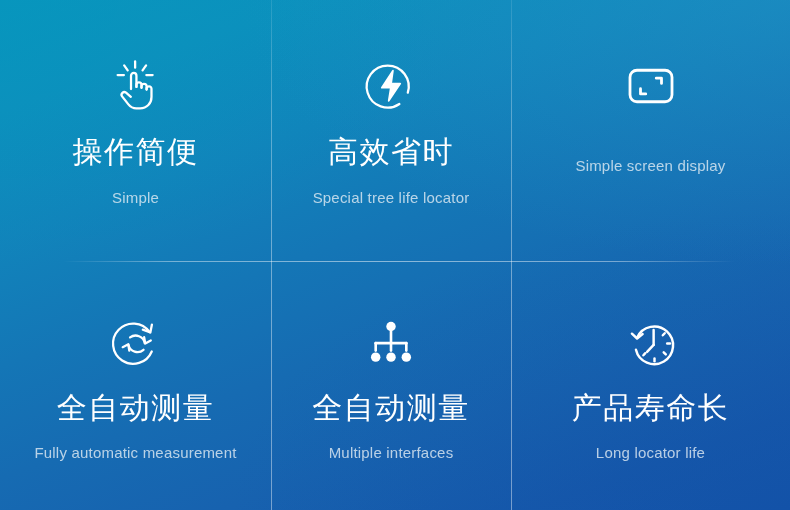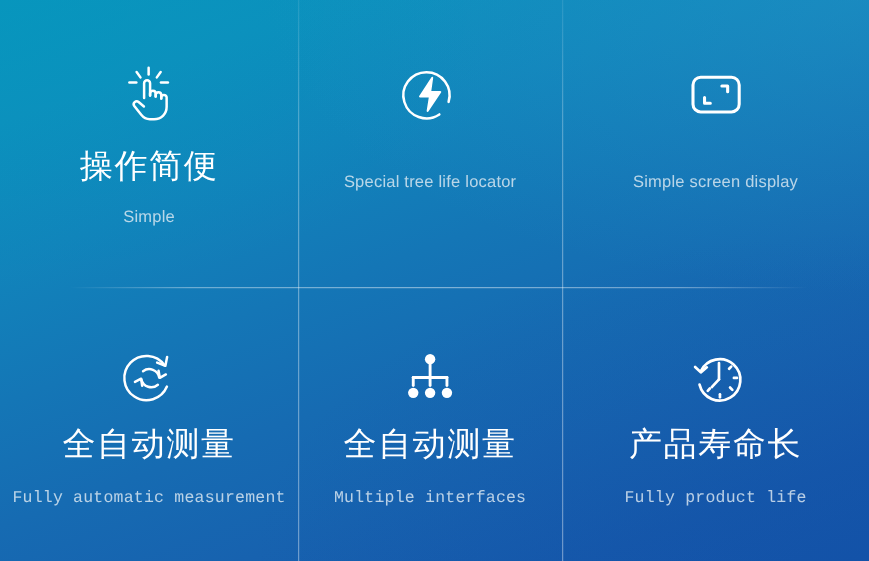--- a/index.html
+++ b/index.html
@@ -139,6 +139,7 @@
           <path d="M34.2 14.5 L21.5 33.9 h10.3 l-2.4 15.1 L42.6 29.3 H32.1 z" fill="#ffffff" stroke="#ffffff" stroke-width="2"></path>
         </svg>
       </span>
+      <div class="title">高效省时</div>
       <div class="subtitle">Special tree life locator</div>
     </div>
 

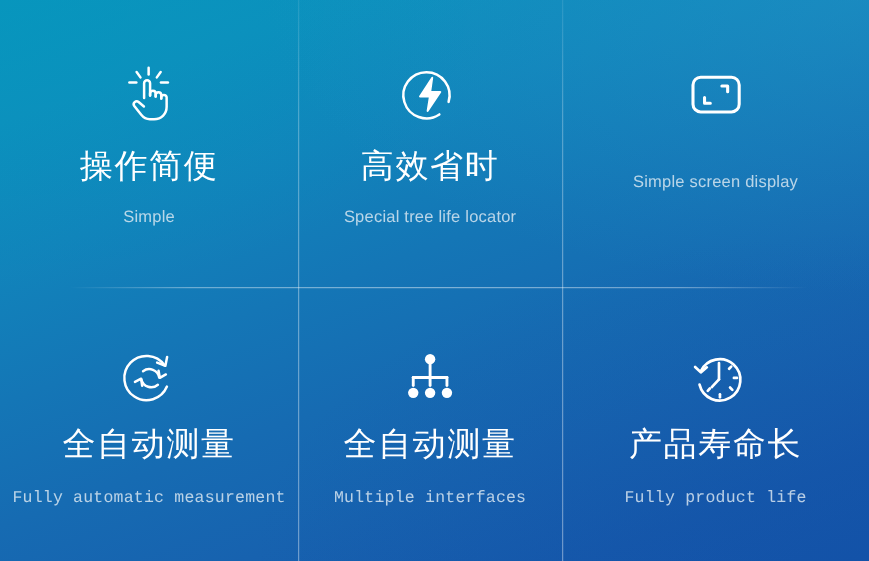--- a/index.html
+++ b/index.html
@@ -69,7 +69,7 @@
     text-align:center;
   }
   .cell.row1 { padding-top:58px; }
-  .cell.row2 { padding-top:55px;font-family:Liberation Mono, monospace; }
+  .cell.row2 { padding-top:55px; }
 
   .icon {
     display:block;

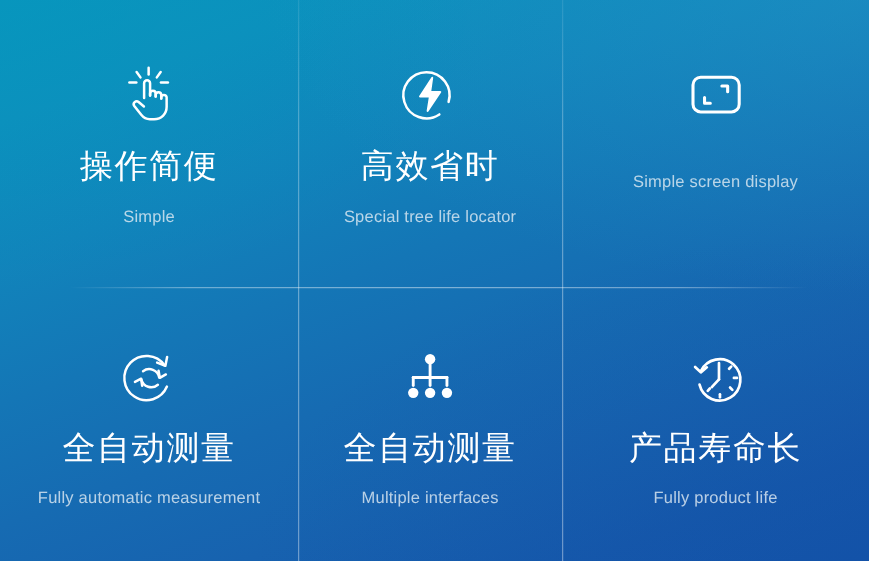--- a/index.html
+++ b/index.html
@@ -202,7 +202,7 @@
         </svg>
       </span>
       <div class="title">产品寿命长</div>
-      <div class="subtitle">Fully product life</div>
+      <div class="subtitle">Long locator life</div>
     </div>
 
   </div>

